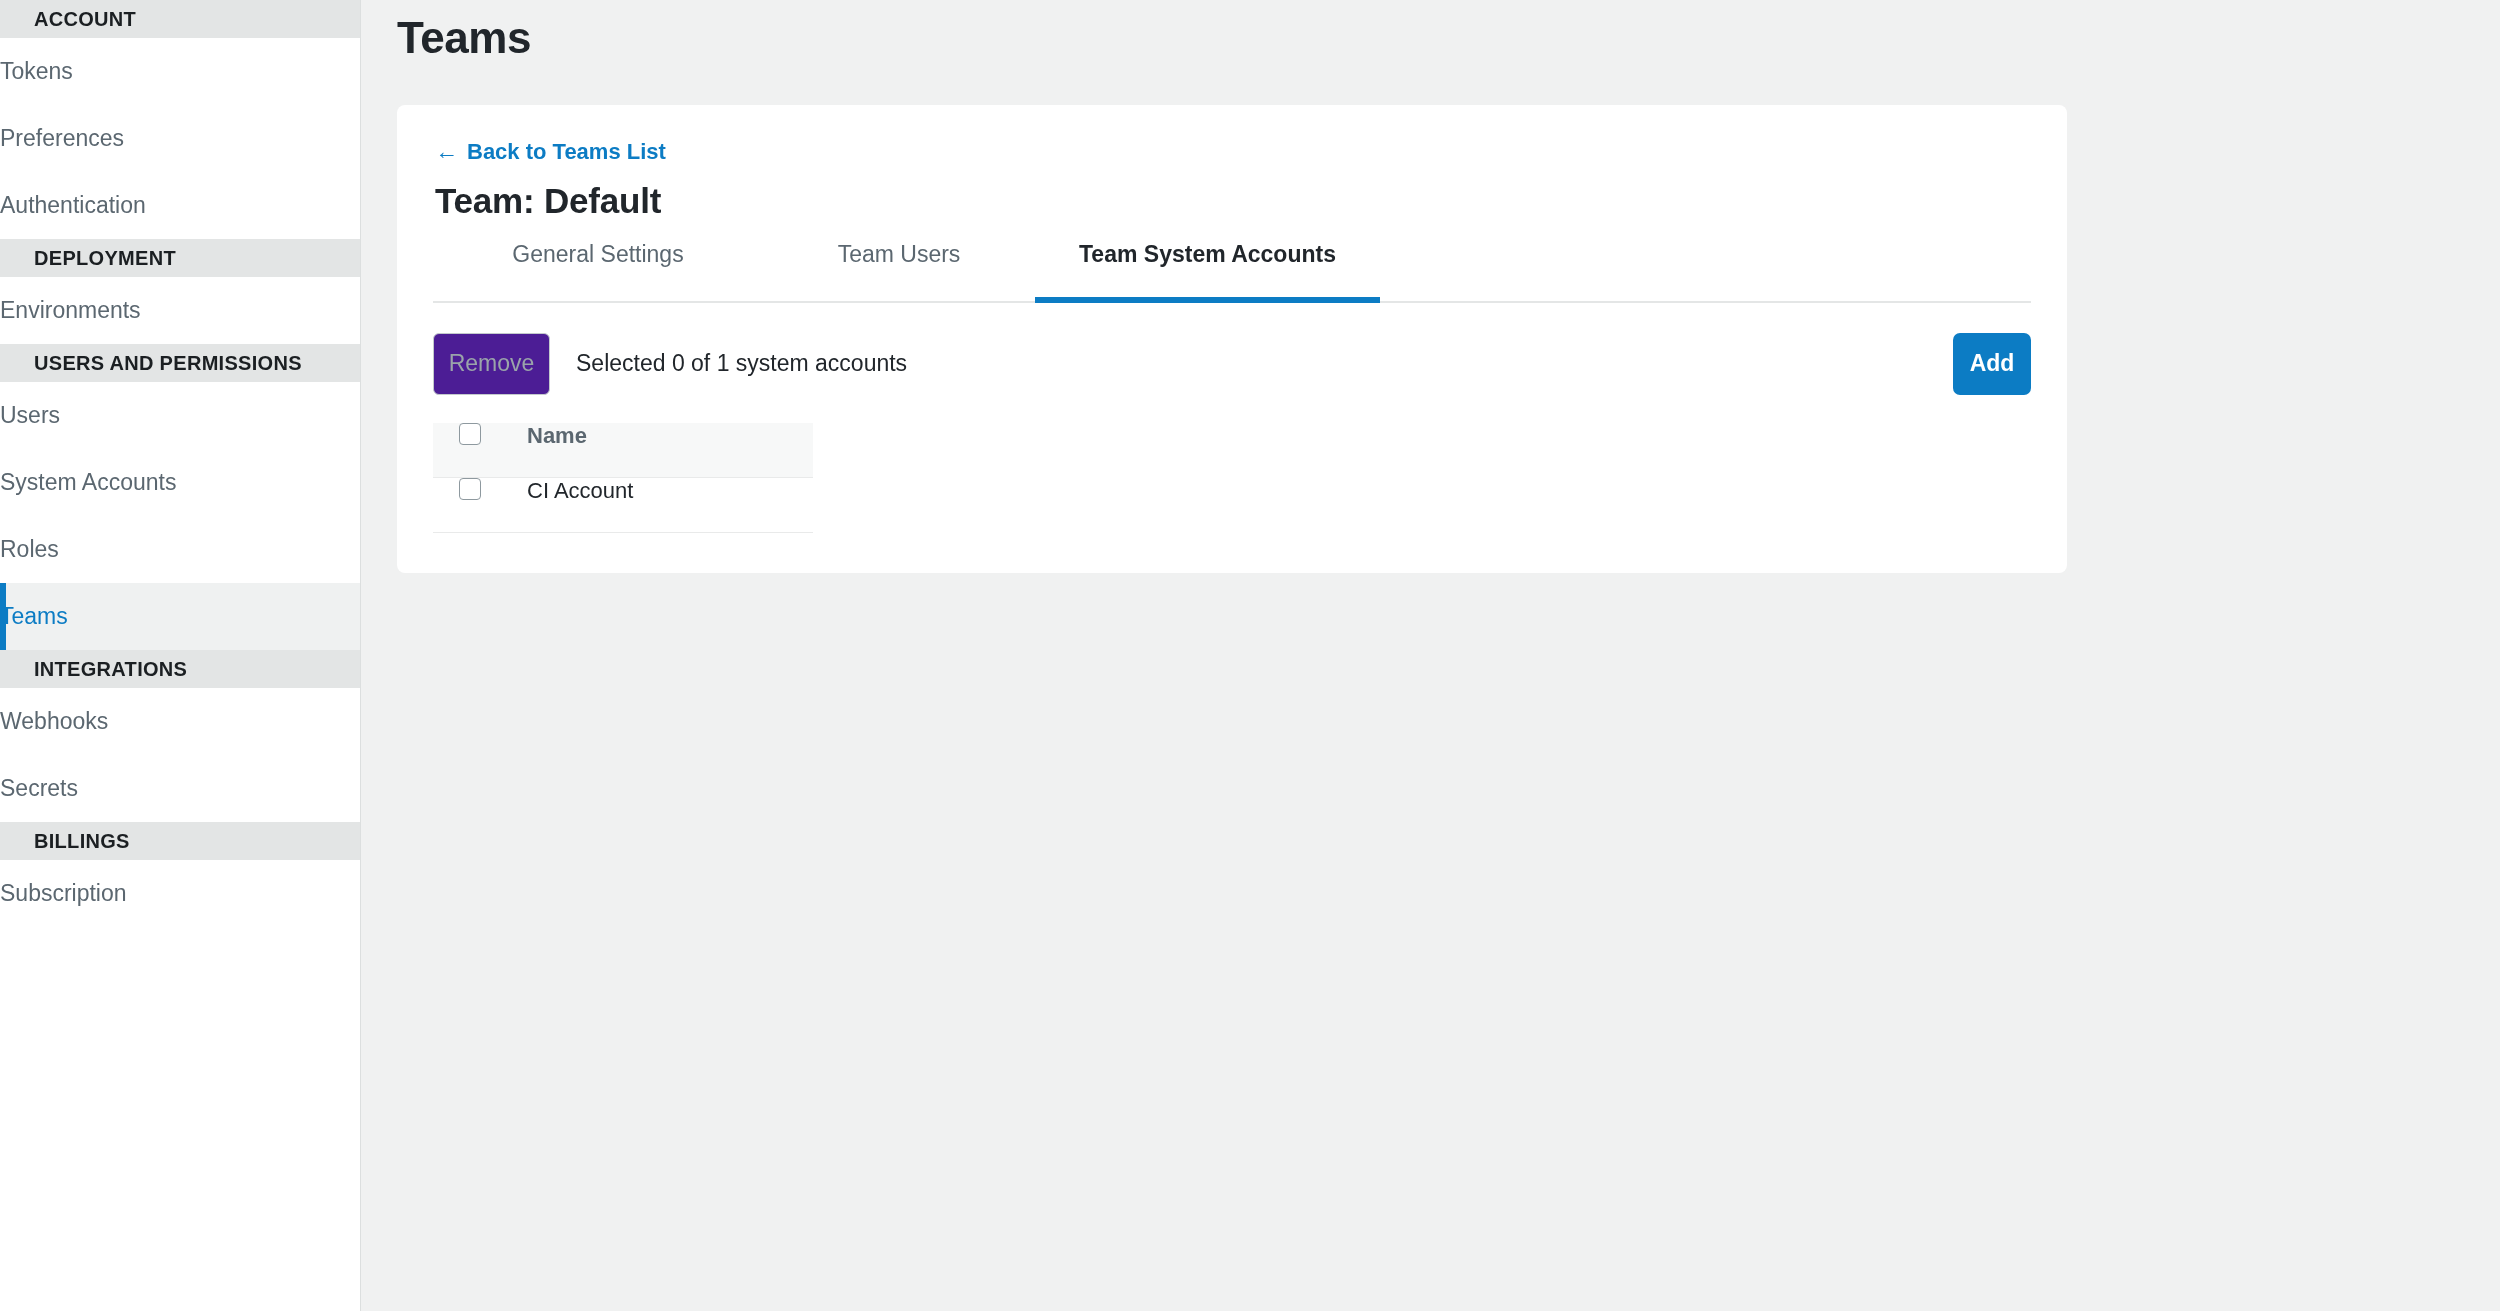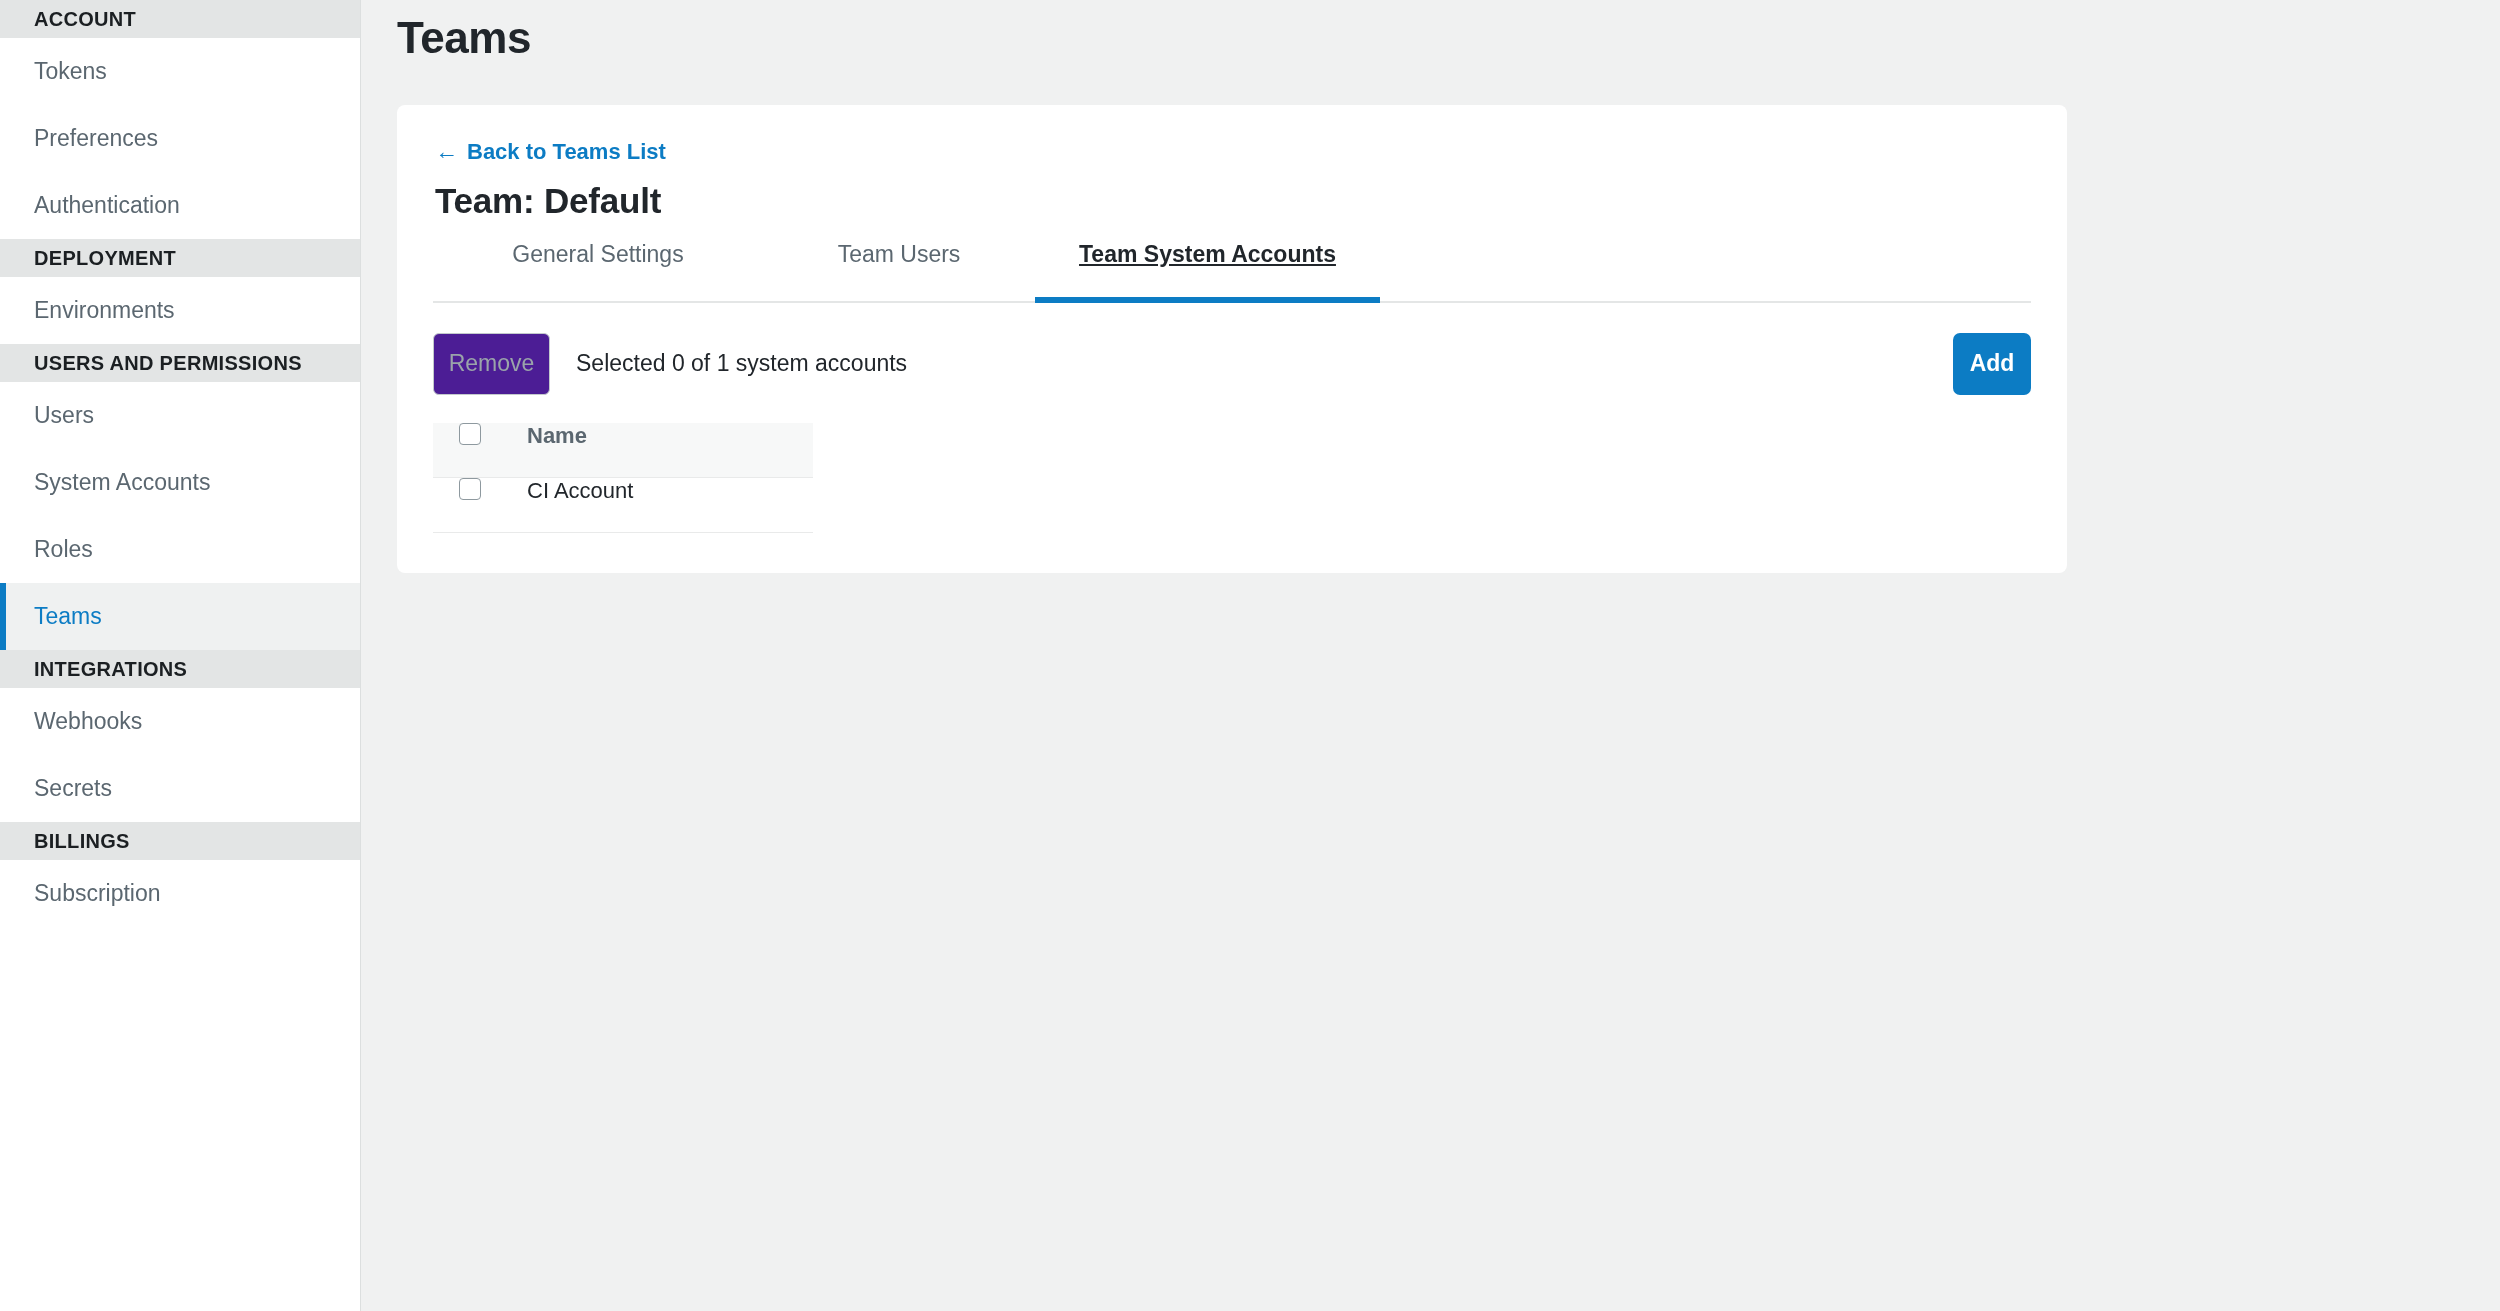--- a/index.html
+++ b/index.html
@@ -49,7 +49,6 @@
     height: 67px;
     display: flex;
     align-items: center;
-    padding-left: 34px;
     font-size: 23px;
     color: #5b6770;
     background: #ffffff;

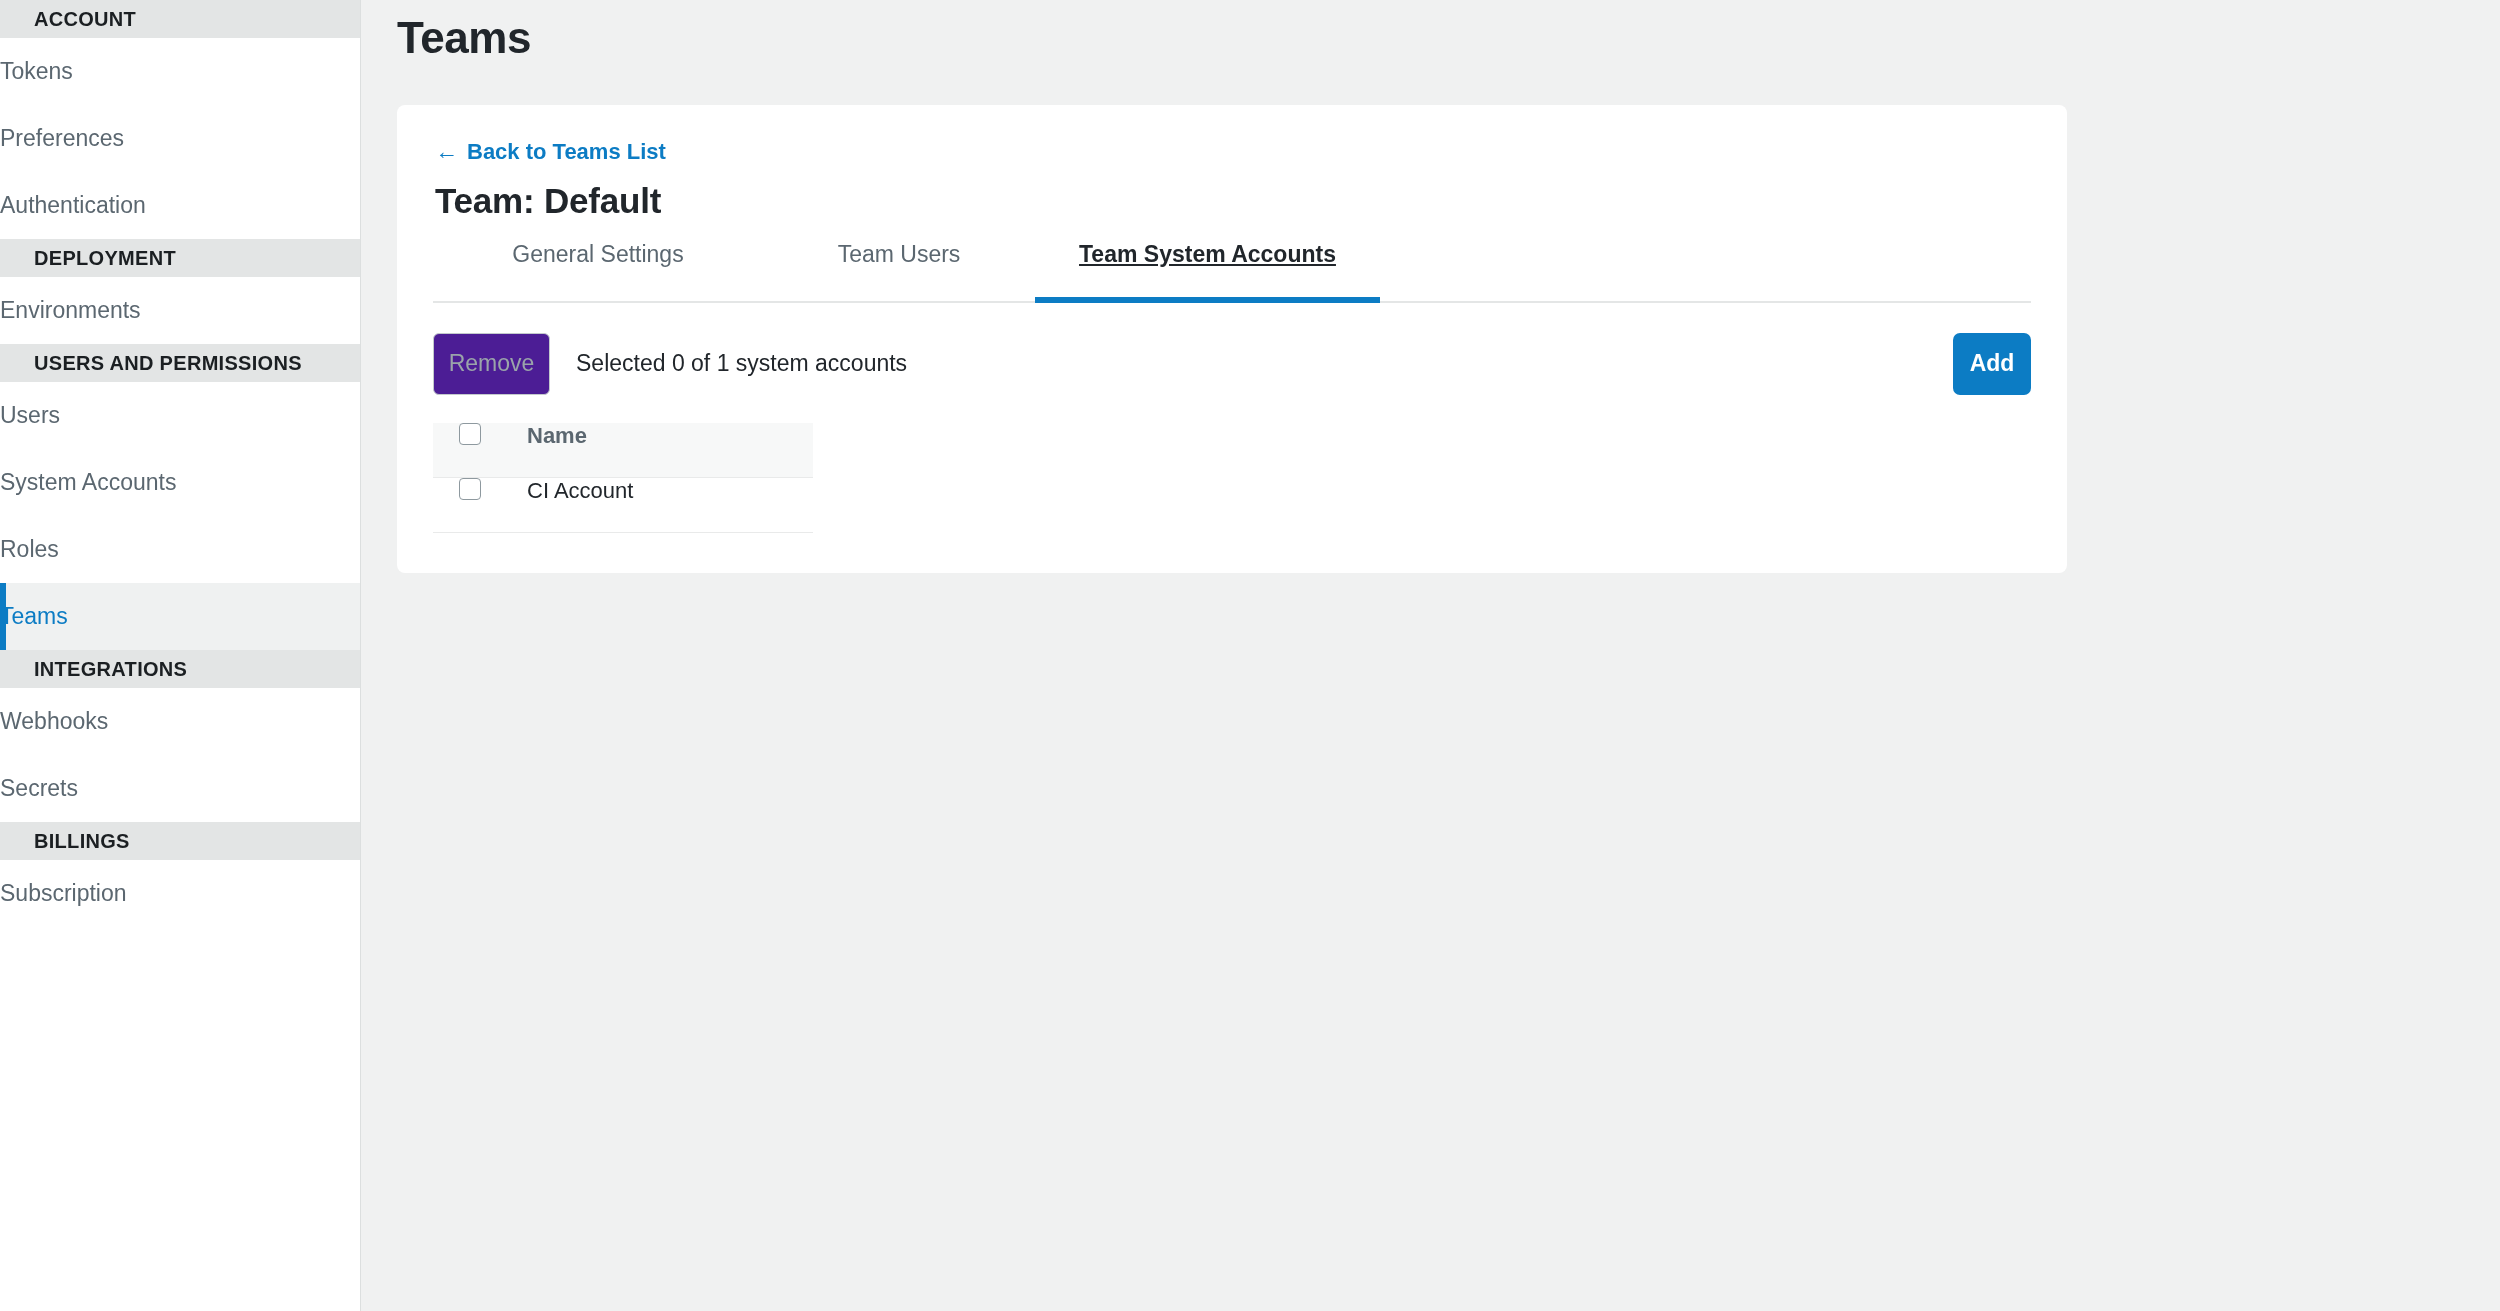--- a/index.html
+++ b/index.html
@@ -147,7 +147,7 @@
 
   .tab-0 { width: 330px; }
   .tab-1 { width: 272px; }
-  .tab-2 { width: 345px; text-decoration: underline; }
+  .tab-2 { width: 345px; }
 
   .tab.active {
     color: #21262b;

